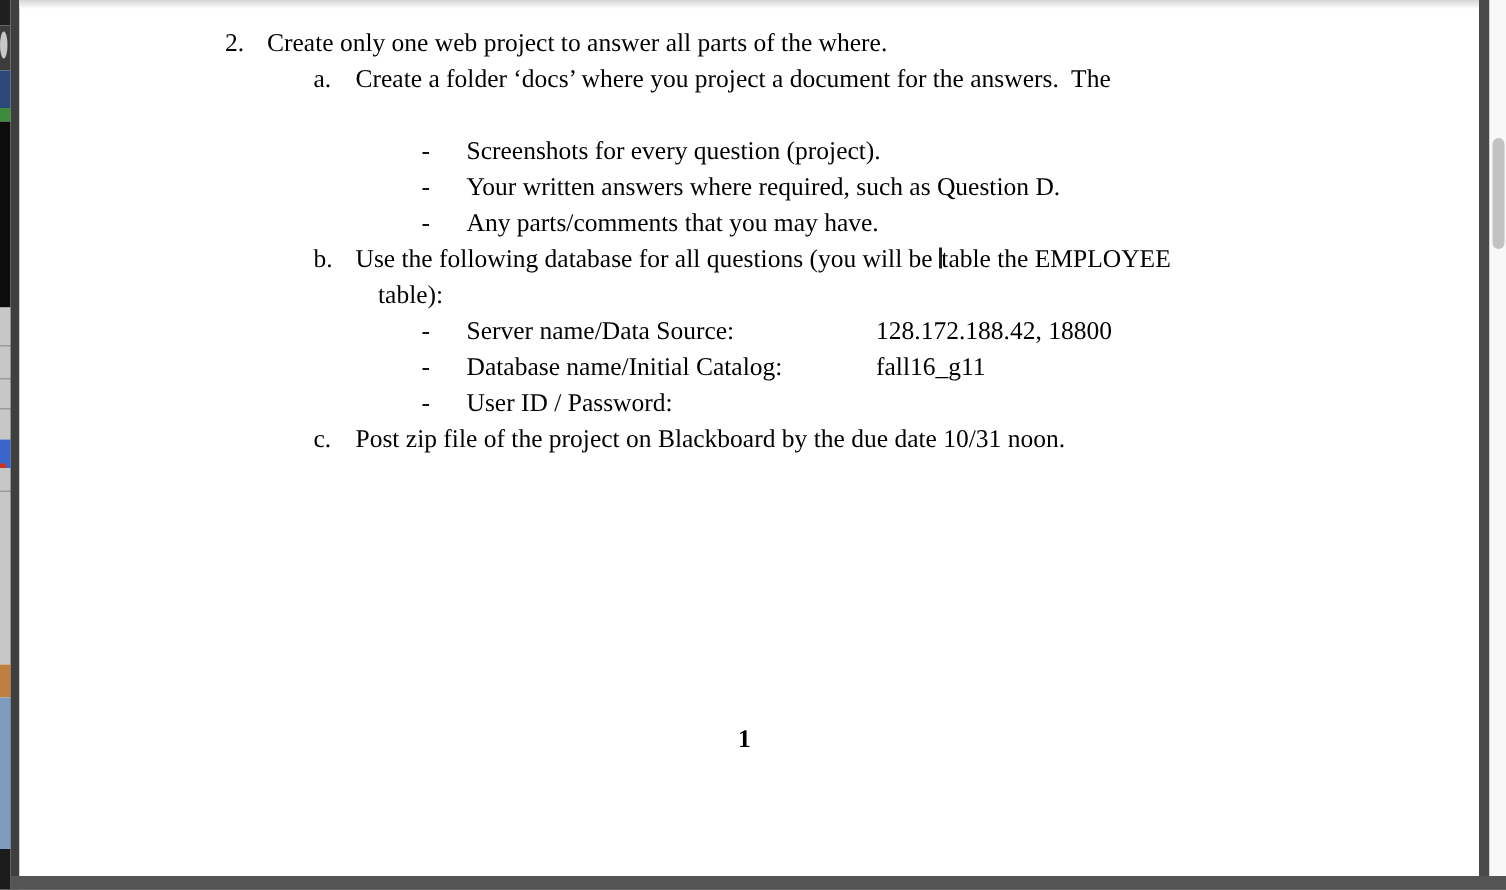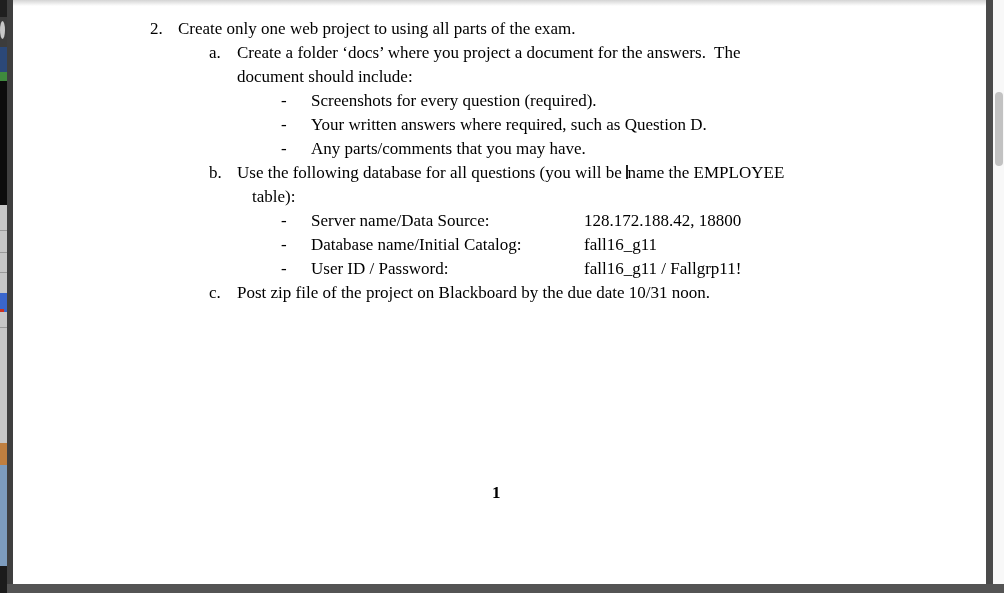--- a/index.html
+++ b/index.html
@@ -68,7 +68,7 @@
 
   <div class="line" style="top:17px;">
     <span class="at" style="left:150px;">2.</span>
-    <span class="at" style="left:178px;">Create only one web project to using all parts of the exam.</span>
+    <span class="at" style="left:178px;">Create only one web project to answer all parts of the where.</span>
   </div>
 
   <div class="line" style="top:41px;">

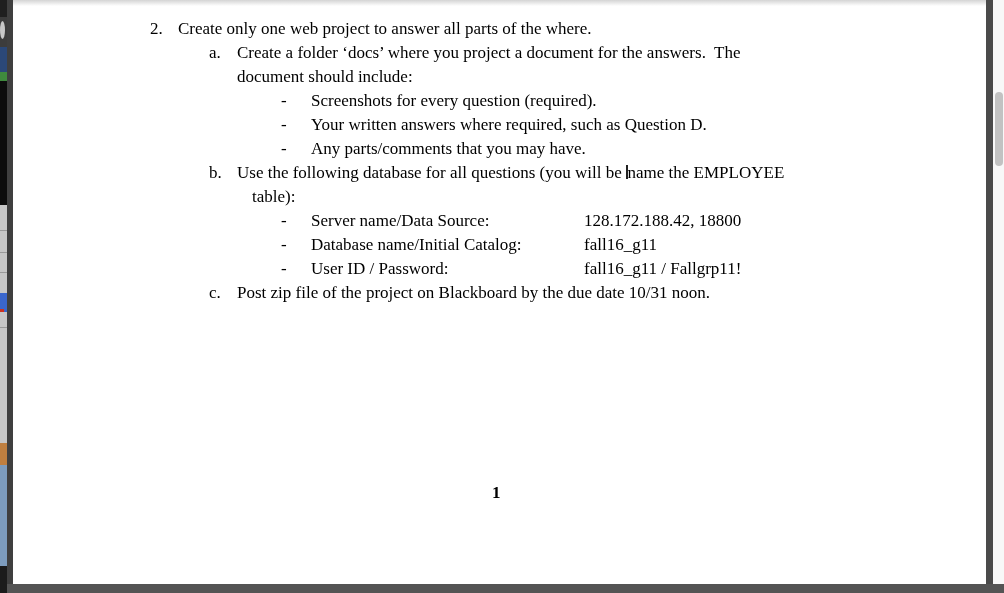--- a/index.html
+++ b/index.html
@@ -75,9 +75,6 @@
     <span class="at" style="left:209px;">a.</span>
     <span class="at" style="left:237px;">Create a folder ‘docs’ where you project a document for the answers.  The</span>
   </div>
-  <div class="line" style="top:65px;">
-    <span class="at" style="left:237px;">document should include:</span>
-  </div>
 
   <div class="line" style="top:89px;">
     <span class="at" style="left:281px;">-</span>

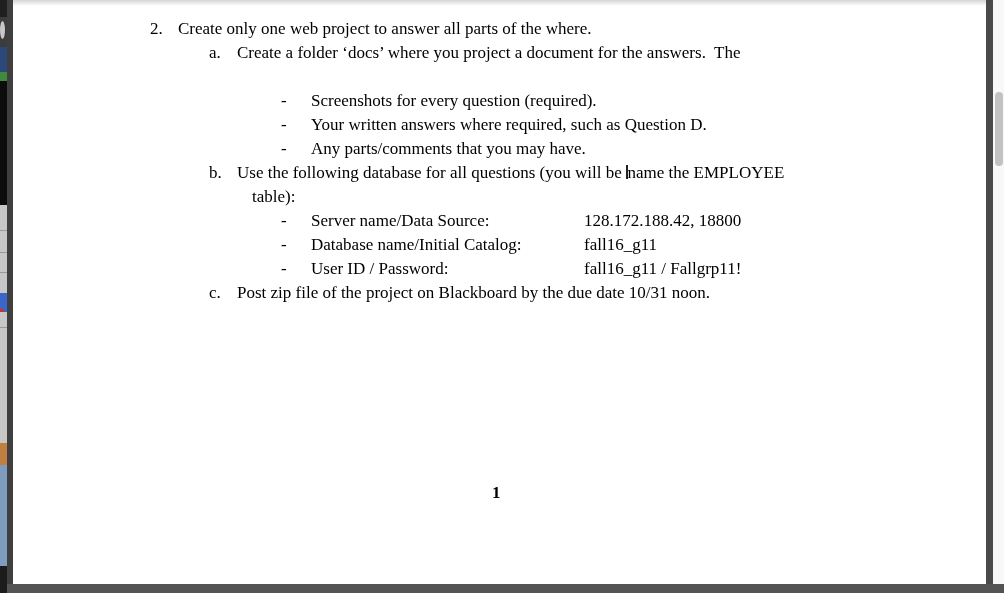--- a/index.html
+++ b/index.html
@@ -78,7 +78,7 @@
 
   <div class="line" style="top:89px;">
     <span class="at" style="left:281px;">-</span>
-    <span class="at" style="left:311px;">Screenshots for every question (required).</span>
+    <span class="at" style="left:311px;">Screenshots for every question (project).</span>
   </div>
   <div class="line" style="top:113px;">
     <span class="at" style="left:281px;">-</span>

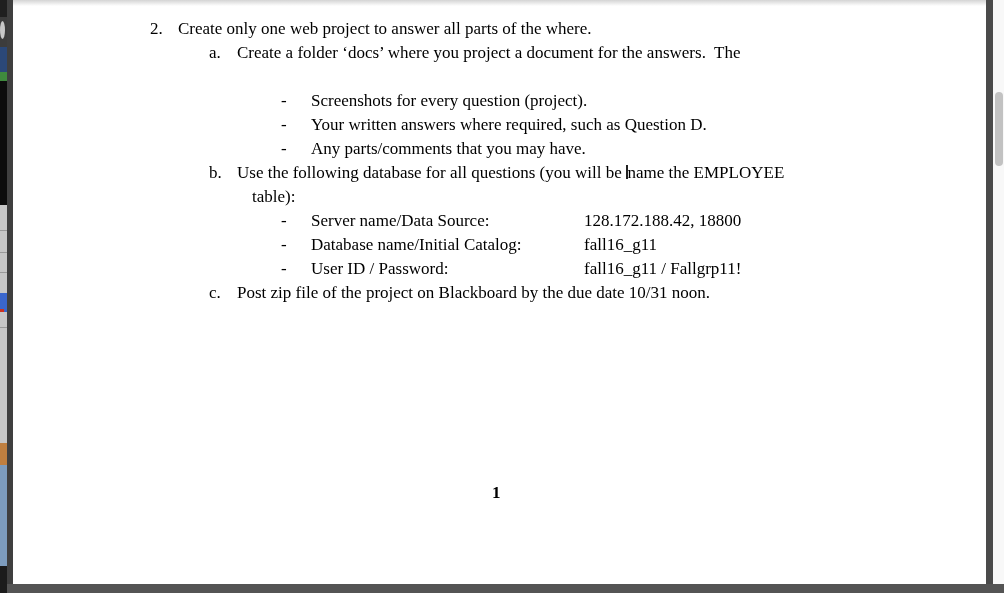--- a/index.html
+++ b/index.html
@@ -91,7 +91,7 @@
 
   <div class="line" style="top:161px;">
     <span class="at" style="left:209px;">b.</span>
-    <span class="at" style="left:237px;"><span>Use the following database for all questions (you will be </span><span class="cursor"></span><span>name the EMPLOYEE</span></span>
+    <span class="at" style="left:237px;"><span>Use the following database for all questions (you will be </span><span class="cursor"></span><span>table the EMPLOYEE</span></span>
   </div>
   <div class="line" style="top:185px;">
     <span class="at" style="left:252px;">table):</span>

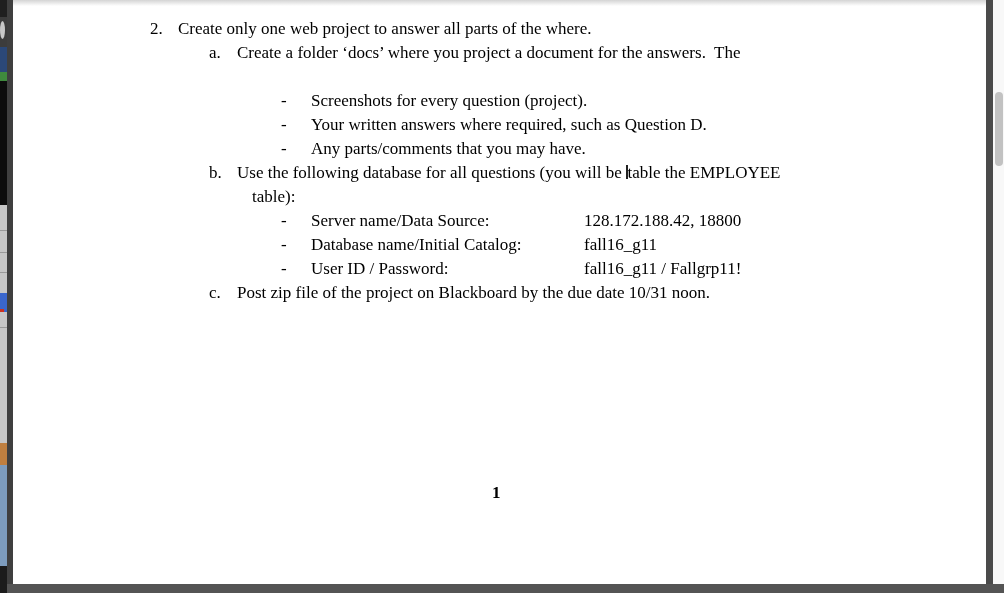--- a/index.html
+++ b/index.html
@@ -110,7 +110,6 @@
   <div class="line" style="top:257px;">
     <span class="at" style="left:281px;">-</span>
     <span class="at" style="left:311px;">User ID / Password:</span>
-    <span class="at" style="left:584px;">fall16_g11 / Fallgrp11!</span>
   </div>
 
   <div class="line" style="top:281px;">

